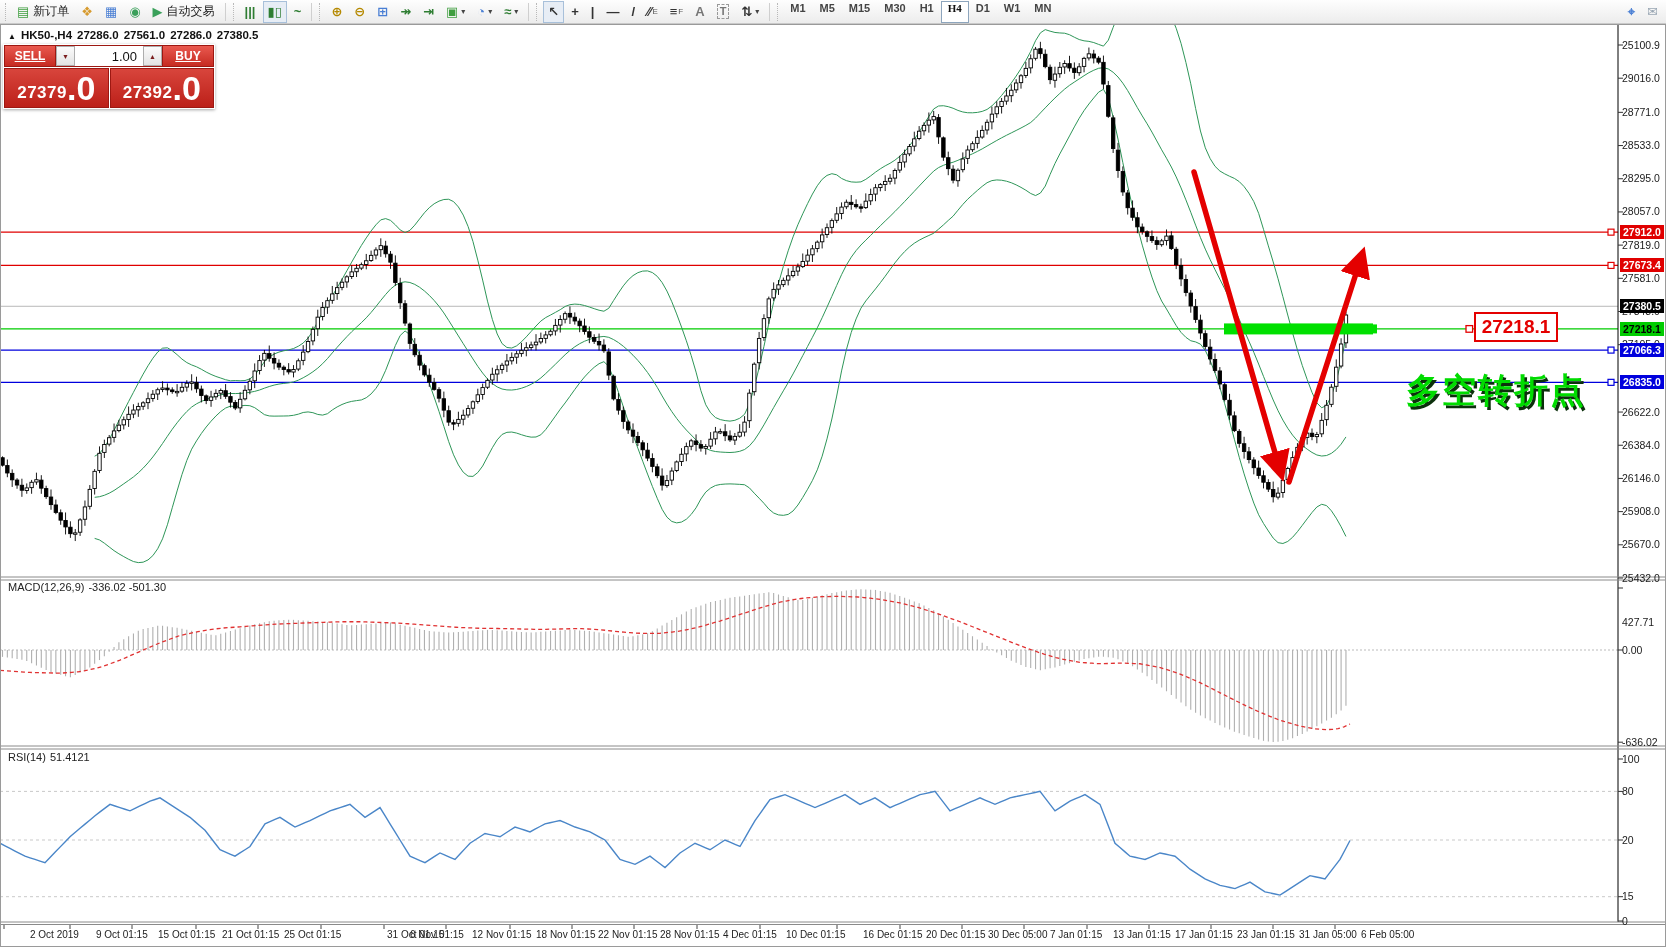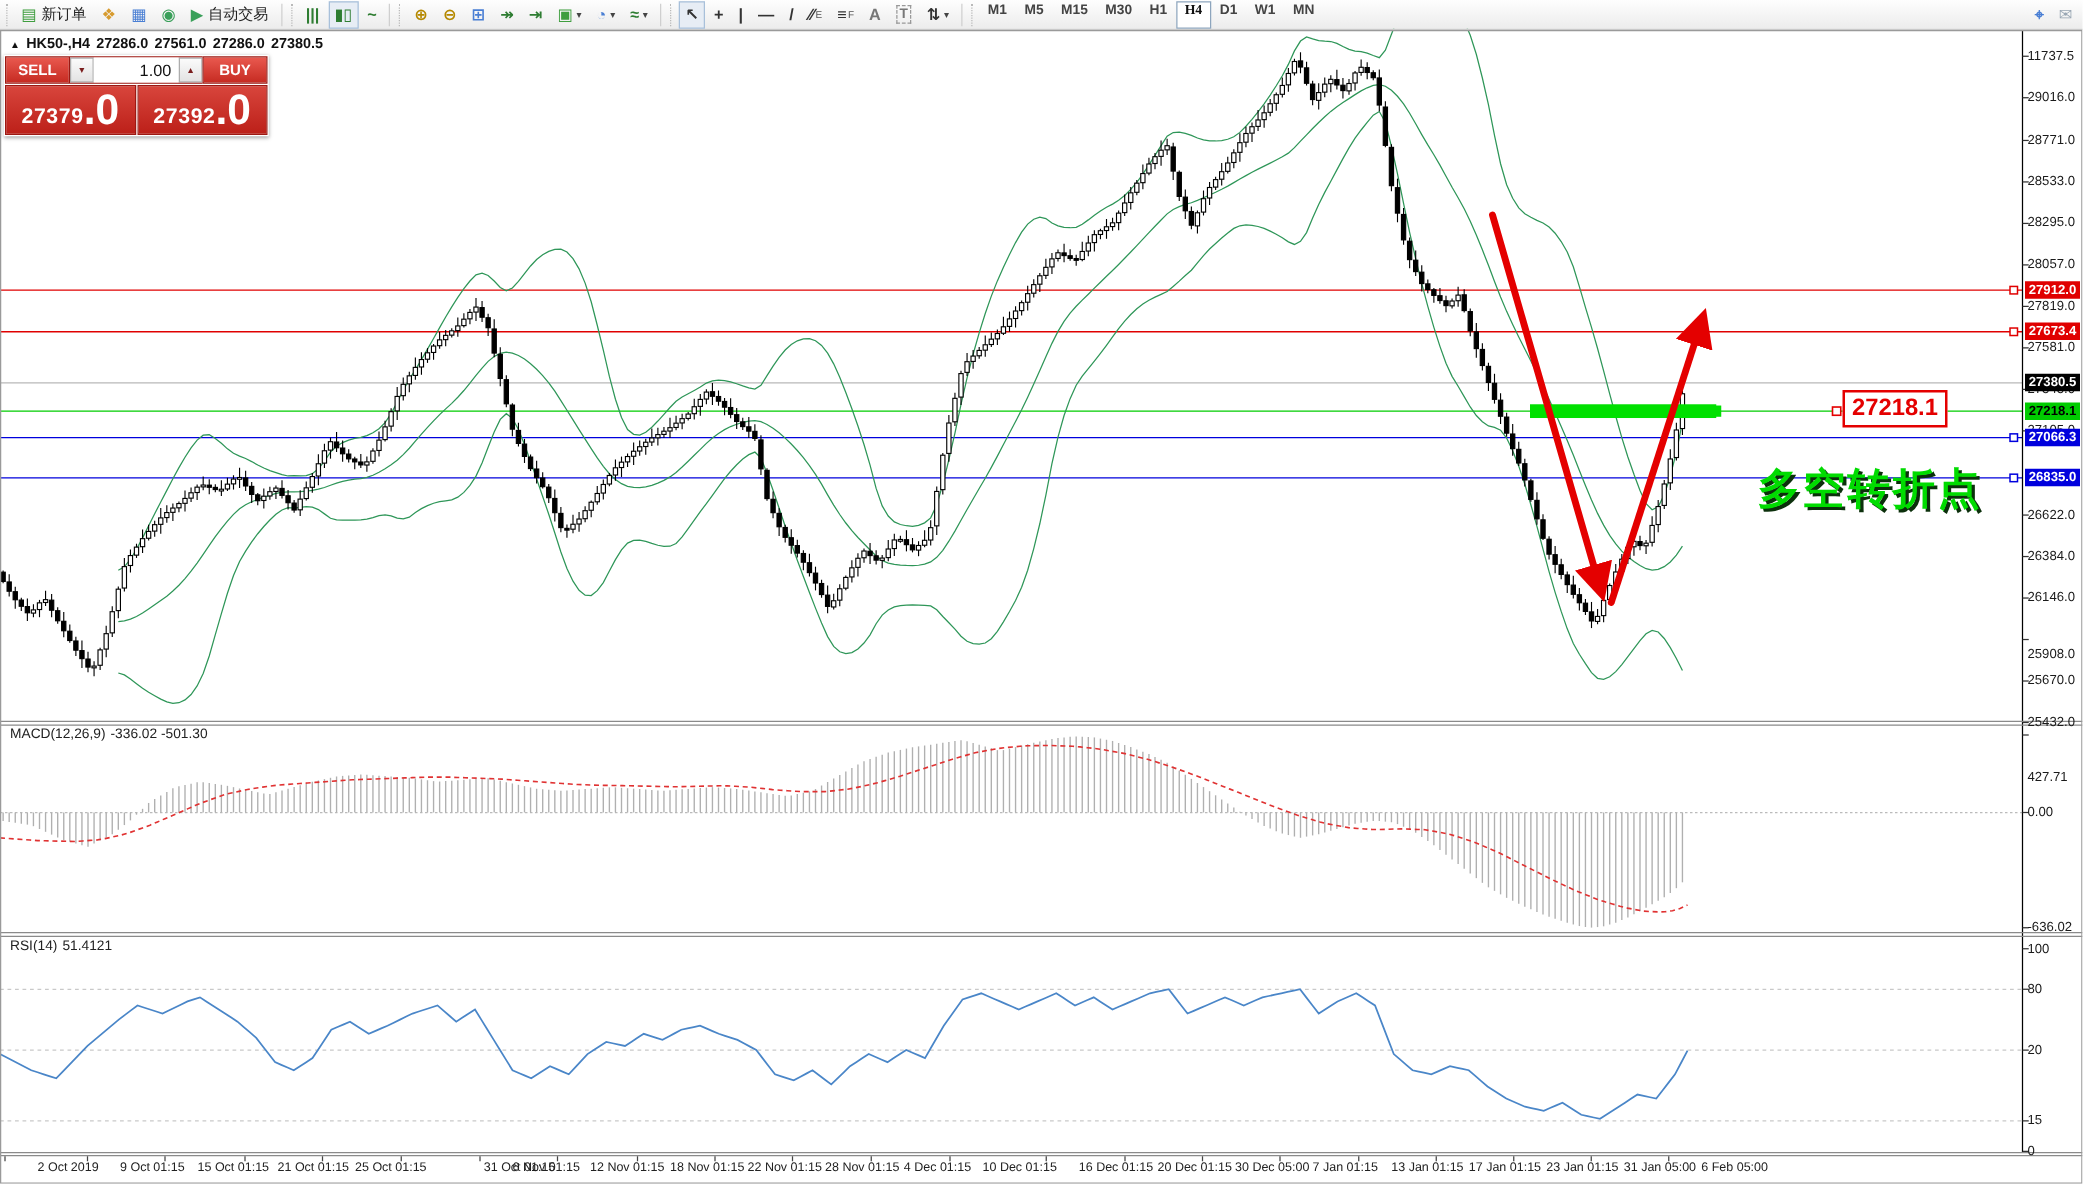--- a/index.html
+++ b/index.html
@@ -1148,7 +1148,7 @@
 <div class="cn-note">多空转折点</div>
 
 <div id="labels">
-    <div class="axis-label" style="top: 38.5px;">11737.5</div>
+    <div class="axis-label" style="top: 38.5px;">25100.9</div>
     <div class="axis-label" style="top: 71.6905px;">29016.0</div>
     <div class="axis-label" style="top: 105.857px;">28771.0</div>
     <div class="axis-label" style="top: 139.048px;">28533.0</div>

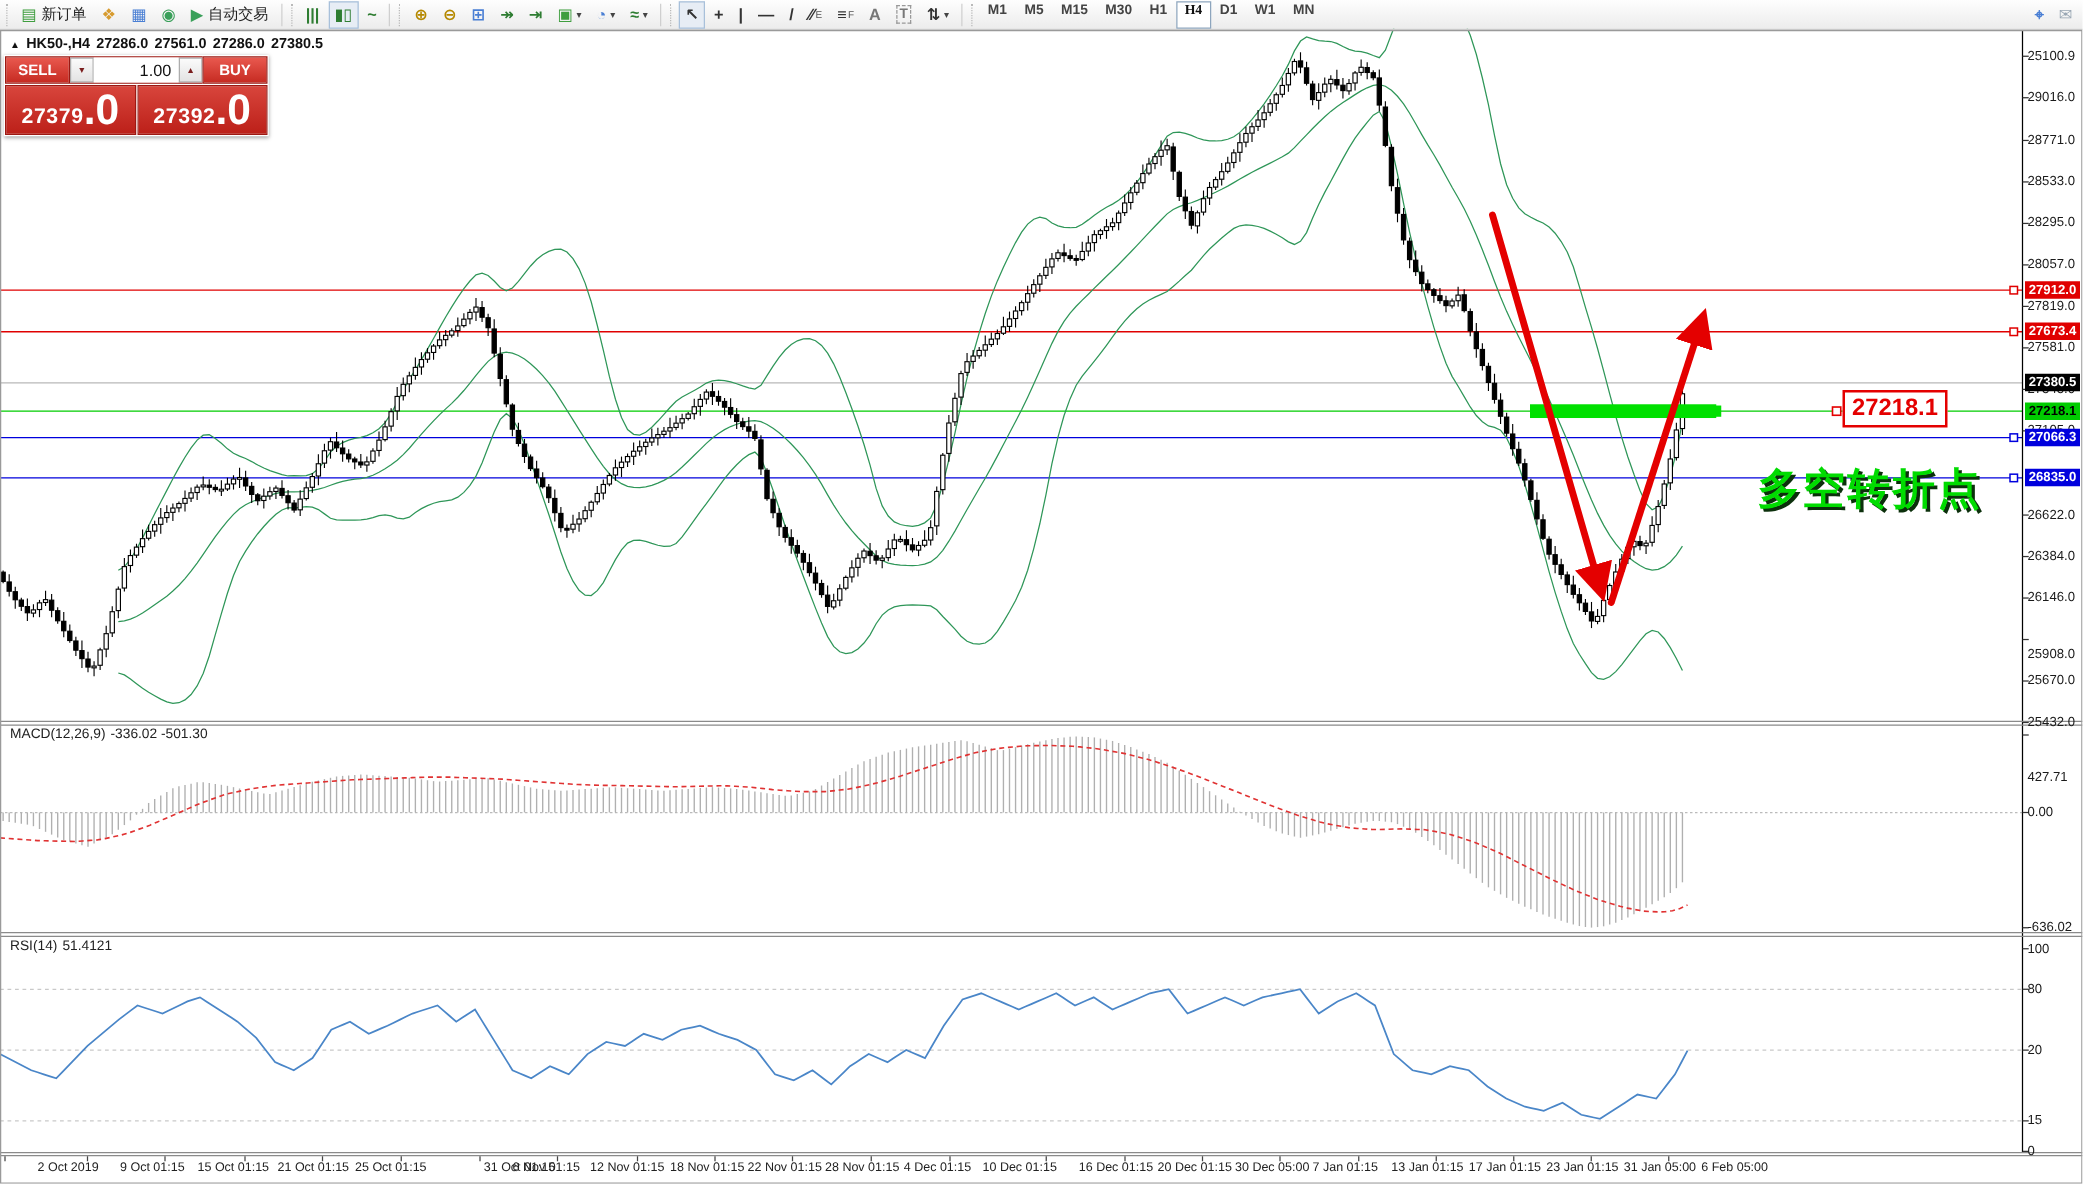--- a/index.html
+++ b/index.html
@@ -29,7 +29,7 @@
     box-shadow:0 1px 3px rgba(0,0,0,.35);background:#fff;padding:1px;}
   .tp-row1{display:flex;height:22px;}
   .btn-sell,.btn-buy{flex:0 0 50px;background:linear-gradient(#e9594f,#c62b22);color:#fff;
-    font-size:12px;font-weight:bold;border:1px solid #9d1812;display:flex;align-items:center;justify-content:center;}
+    font-size:12px;font-weight:bold;border:1px solid #9d1812;display:flex;align-items:center;justify-content:center;text-decoration:underline;}
   .vol{flex:1;display:flex;border-top:1px solid #9d1812;border-bottom:1px solid #9d1812;background:#fff;}
   .vol-btn{width:17px;background:linear-gradient(#fbfbfb,#e3e3e3);border:1px solid #adadad;color:#7a1d1d;
     font-size:7px;display:flex;align-items:center;justify-content:center;}

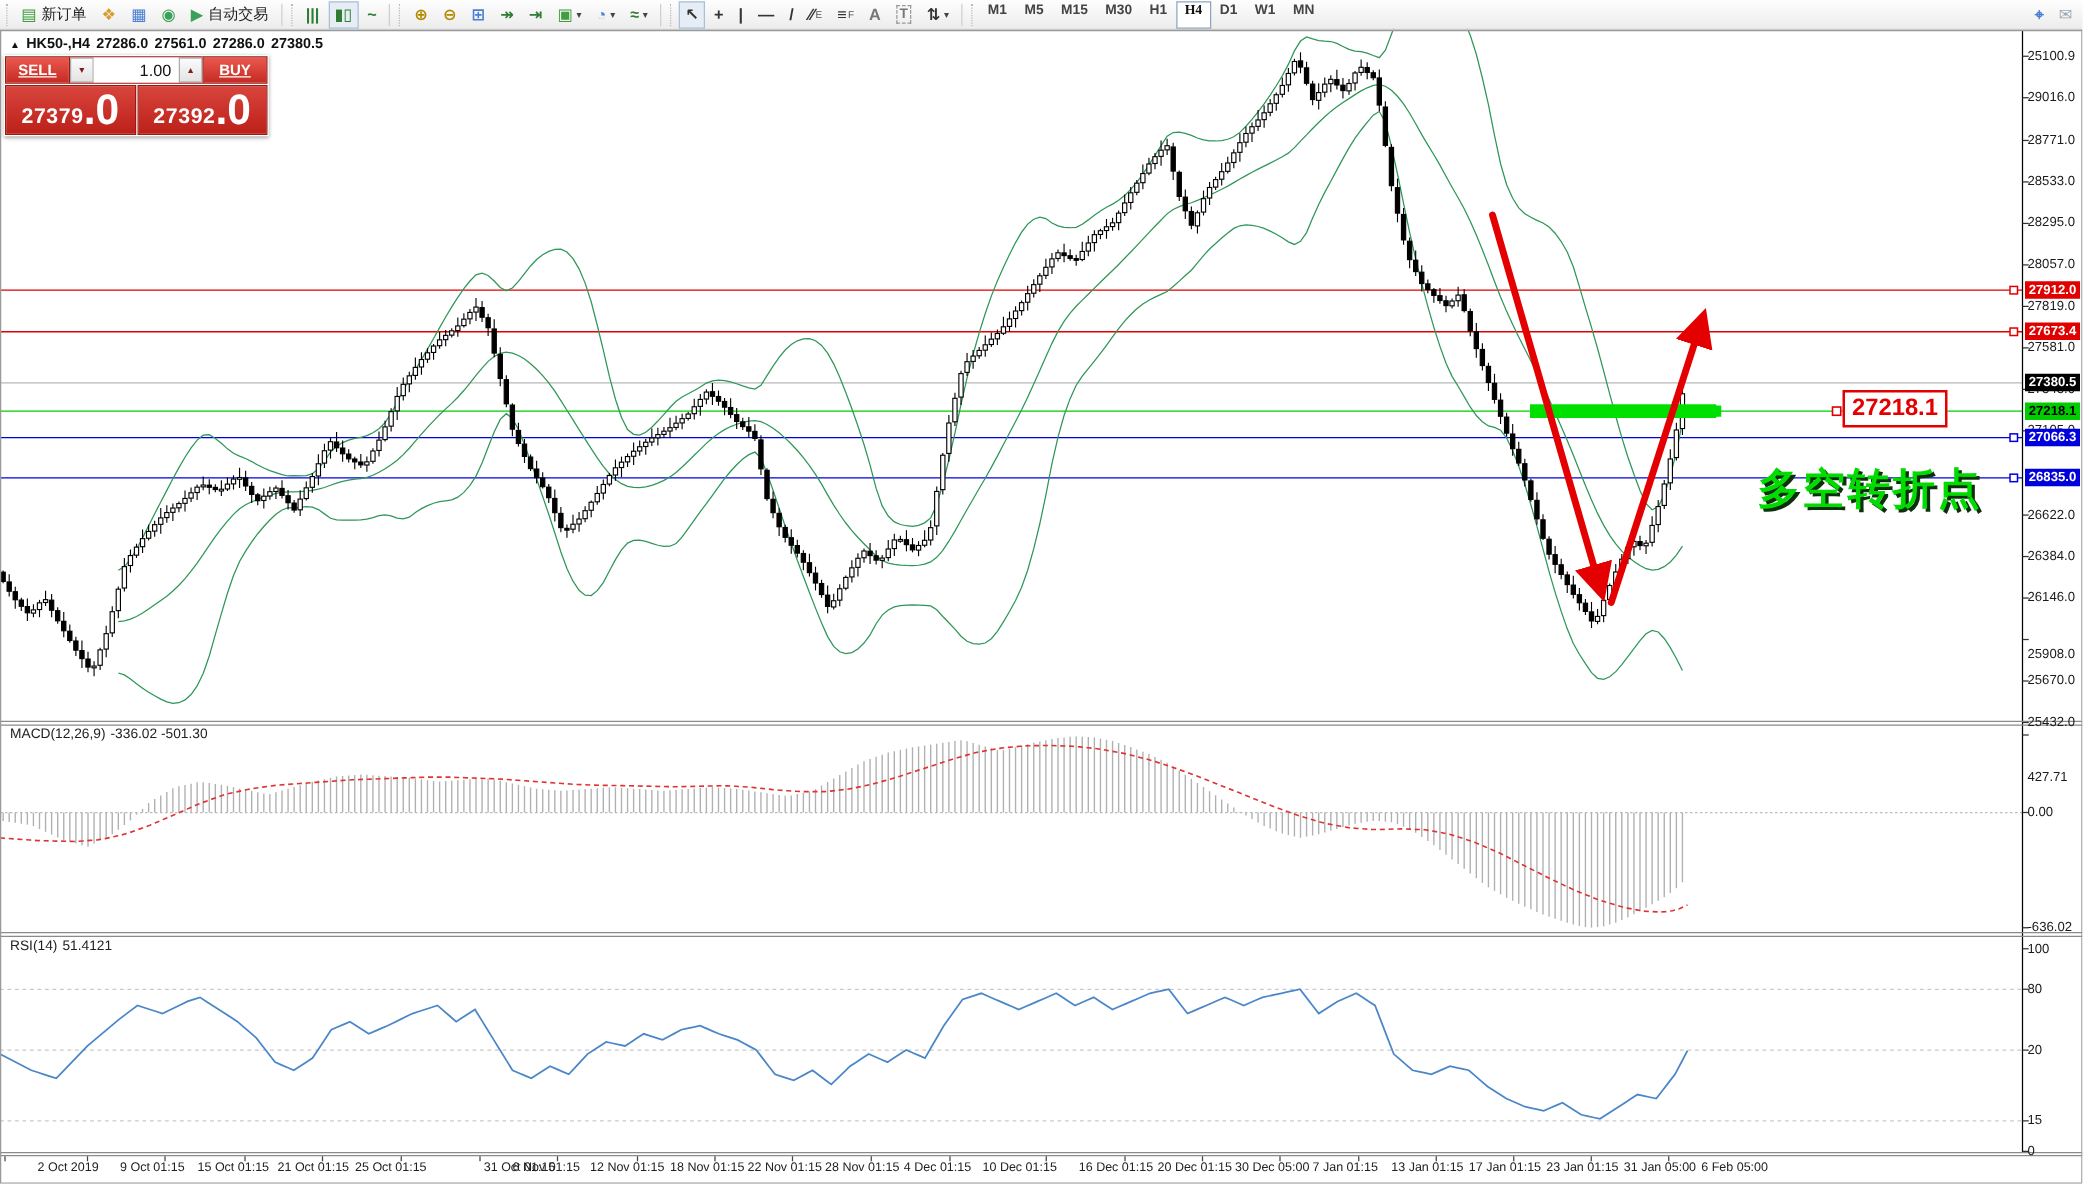--- a/index.html
+++ b/index.html
@@ -1161,7 +1161,7 @@
     <div class="axis-label" style="top: 405.548px;">26622.0</div>
     <div class="axis-label" style="top: 438.738px;">26384.0</div>
     <div class="axis-label" style="top: 471.929px;">26146.0</div>
-    <div class="axis-label" style="top: 505.119px; margin-top: 12px;">25908.0</div>
+    <div class="axis-label" style="top: 505.119px;">25908.0</div>
     <div class="axis-label" style="top: 538.31px;">25670.0</div>
     <div class="axis-label" style="top: 571.5px;">25432.0</div>
     <div class="axis-label" style="top: 616px;">427.71</div>

